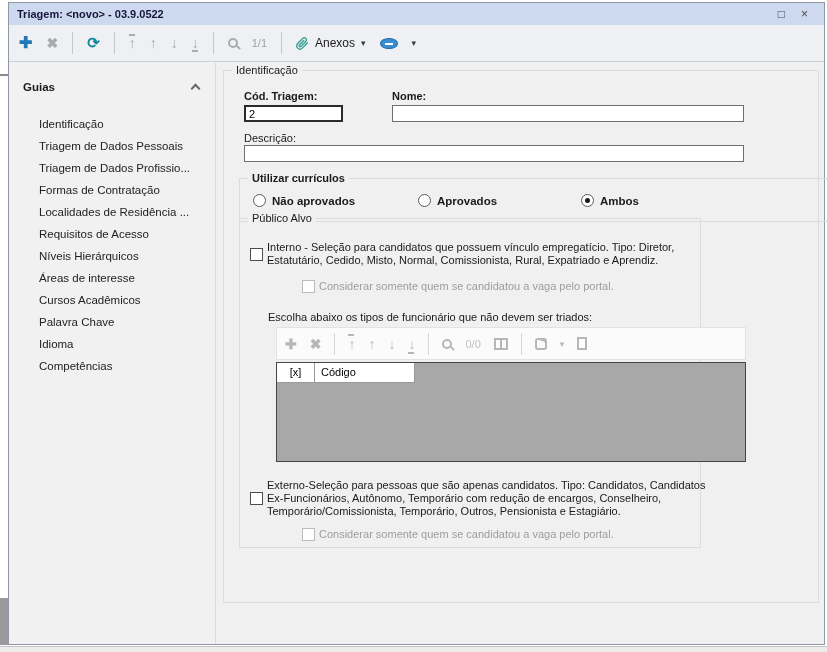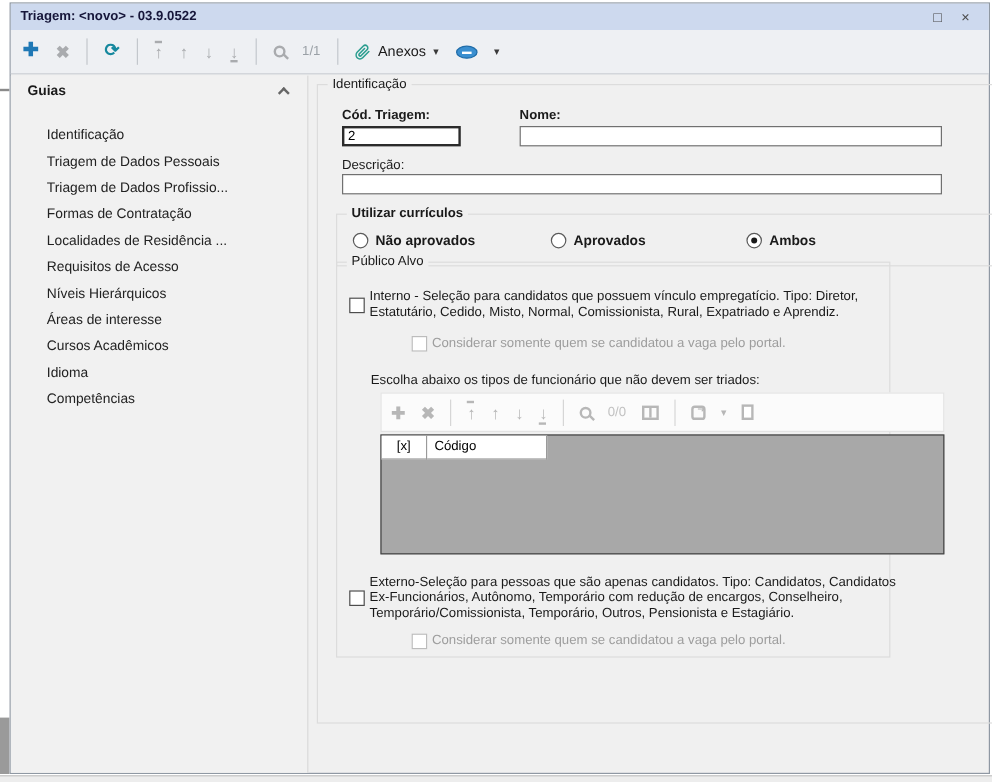--- a/index.html
+++ b/index.html
@@ -43,7 +43,7 @@
 
   
   .mainrow { position:absolute; top:60px; bottom:0; left:0; right:0; display:flex; }
-  .sidebar { width:248px; background:#f1f1f1; border-right:1px solid #d9d9d9; padding-top:7px; }
+  .sidebar { width:207px; background:#f1f1f1; border-right:1px solid #d9d9d9; padding-top:18px; }
   .sidebar-header { display:flex; align-items:center; justify-content:space-between; padding:0 16px 0 14px; }
   .sidebar-header .hdr { font-size:11.5px; font-weight:bold; color:#1a1a1a; }
   .chev-up { width:7px; height:7px; border-left:2px solid #666; border-top:2px solid #666;

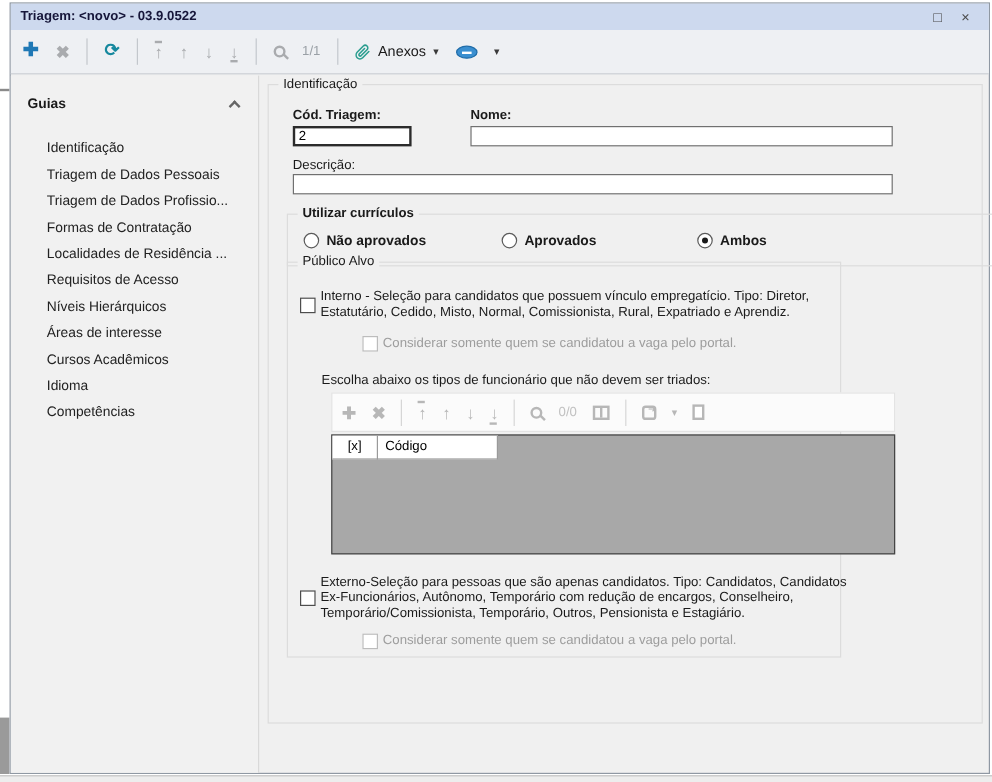--- a/index.html
+++ b/index.html
@@ -165,6 +165,7 @@
         <div class="sidebar-item">Níveis Hierárquicos</div>
         <div class="sidebar-item">Áreas de interesse</div>
         <div class="sidebar-item">Cursos Acadêmicos</div>
+        <div class="sidebar-item">Palavra Chave</div>
         <div class="sidebar-item">Idioma</div>
         <div class="sidebar-item">Competências</div>
       </div>

